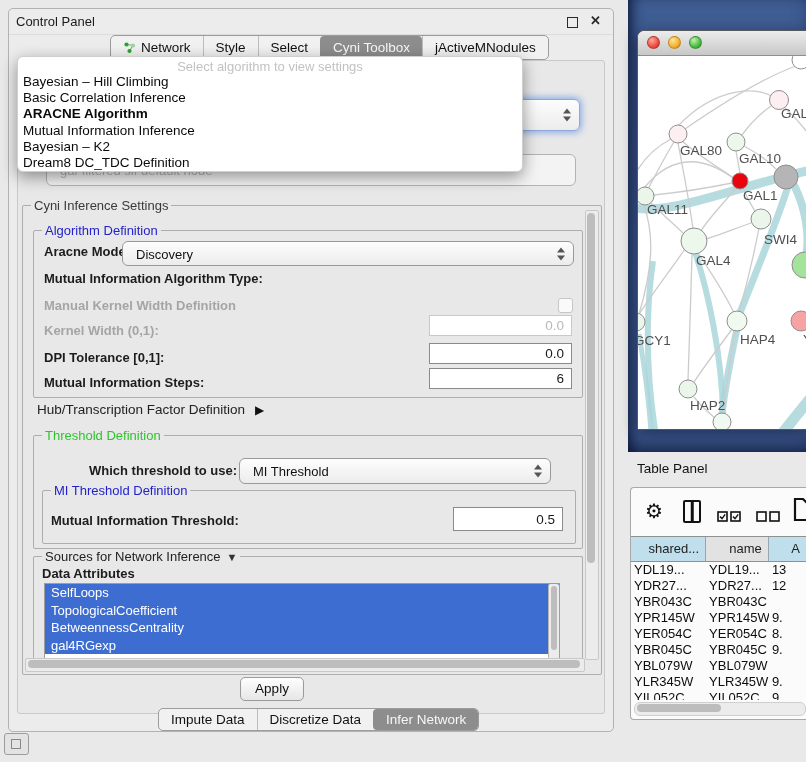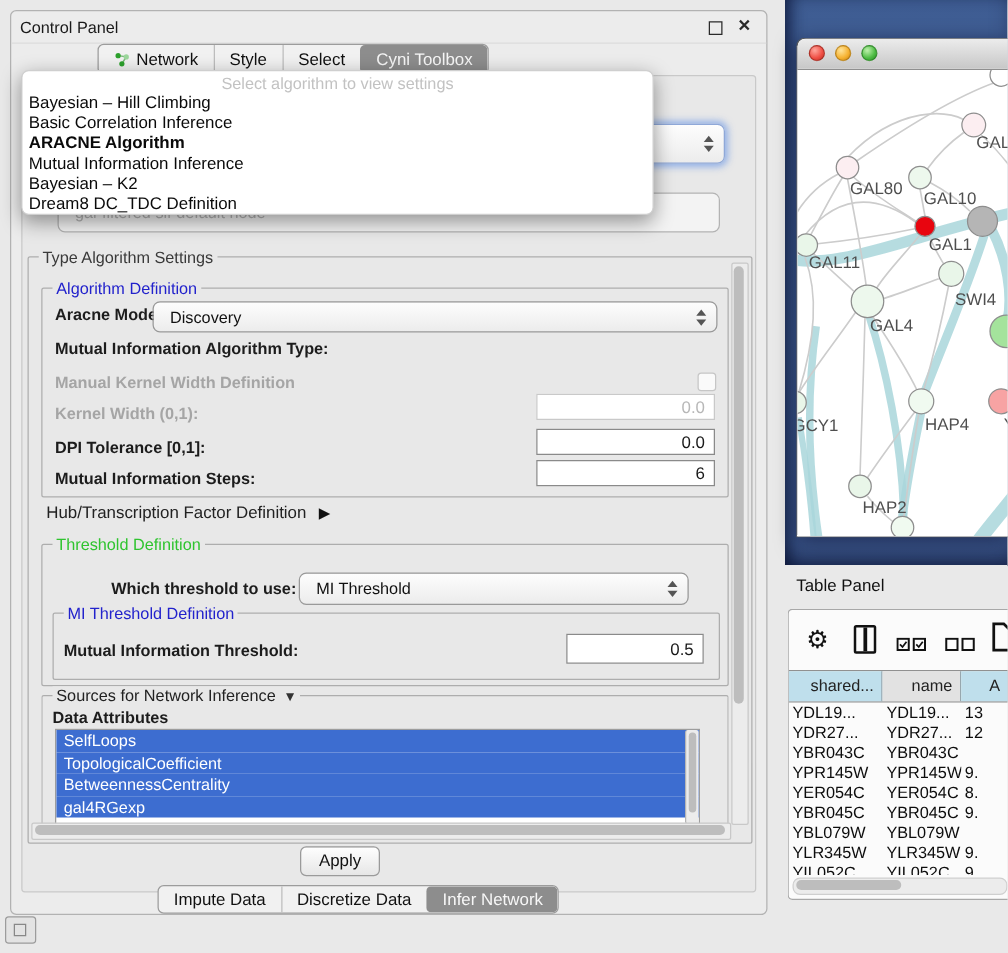--- a/index.html
+++ b/index.html
@@ -16,7 +16,7 @@
   #close-btn{position:absolute;right:12px;top:4px;font-size:13px;font-weight:bold;color:#2a2a2a;}
 
   .tabstrip{position:absolute;display:flex;border:1px solid #9c9c9c;border-radius:5px;
-            background:#f1f1f1;overflow:hidden;}
+            background:#f1f1f1;overflow:hidden;margin-left:32px;}
   #top-tabs{left:69px;top:26px;height:23px;}
   #bottom-tabs{left:117px;top:699px;height:21px;}
   .tab{padding:0 12px;font-size:13.5px;color:#111;display:flex;align-items:center;white-space:nowrap;}

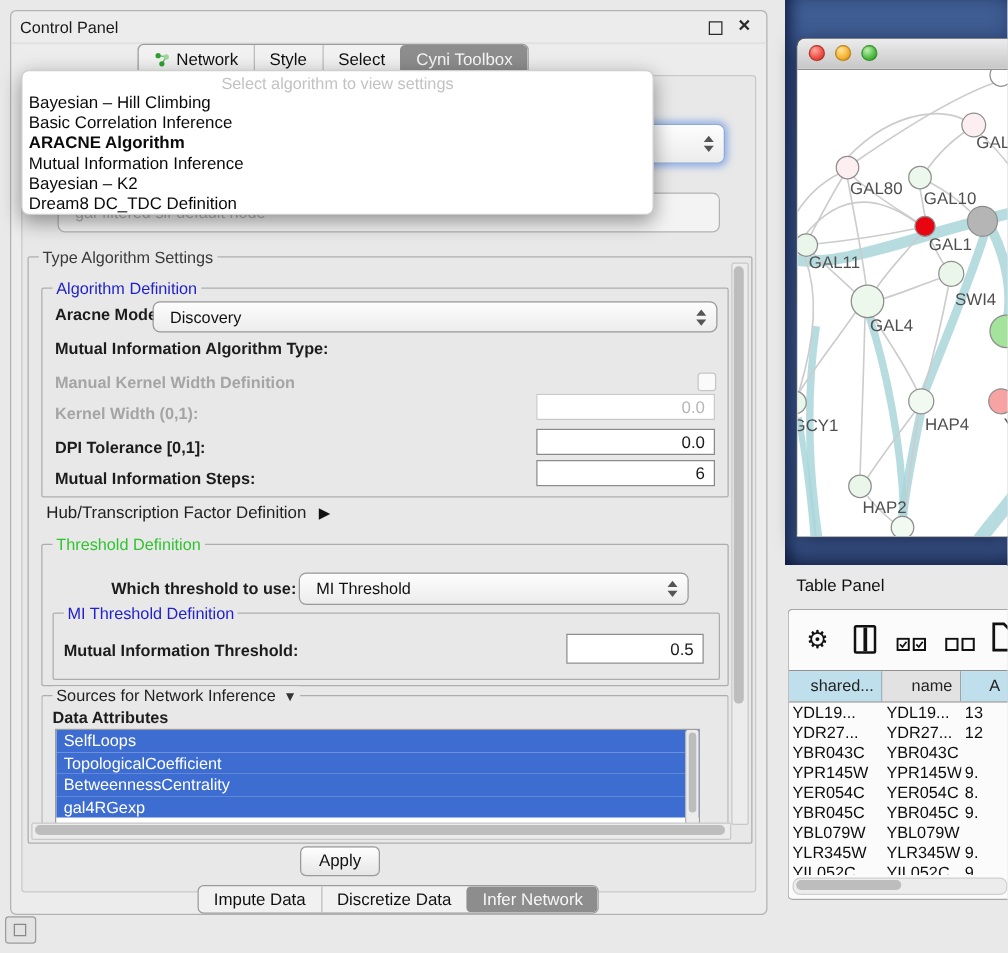--- a/index.html
+++ b/index.html
@@ -138,6 +138,9 @@
       </div>
       <div class="tab sel">
         <span>Cyni Toolbox</span>
+      </div>
+      <div class="tab">
+        <span>jActiveMNodules</span>
       </div>
     </div>
 

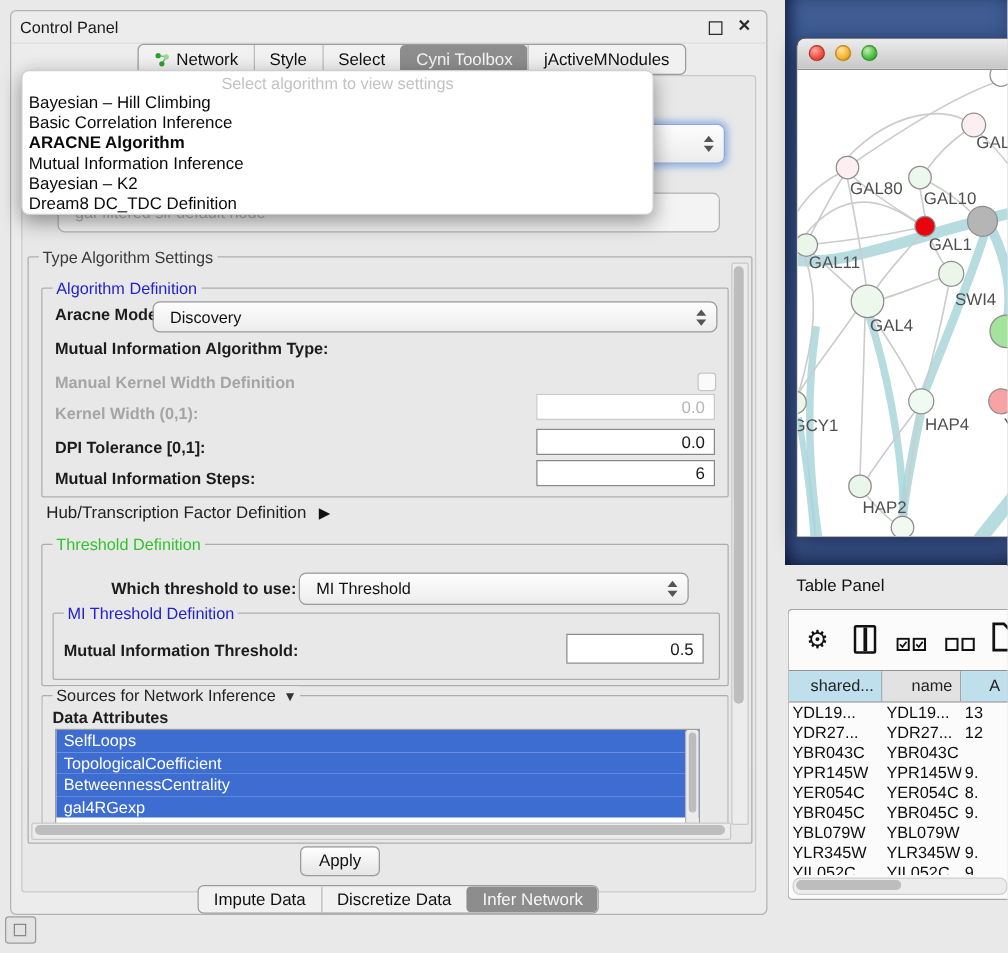--- a/index.html
+++ b/index.html
@@ -154,7 +154,7 @@
     </div>
 
     <div class="group" style="left:4px;top:144px;width:578px;height:468px;">
-      <span class="gtitle plain">Type Algorithm Settings</span>
+      <span class="gtitle plain">Cyni Inference Settings</span>
 
       <div class="group" style="left:10px;top:24px;width:548px;height:166px;">
         <span class="gtitle blue">Algorithm Definition</span>

